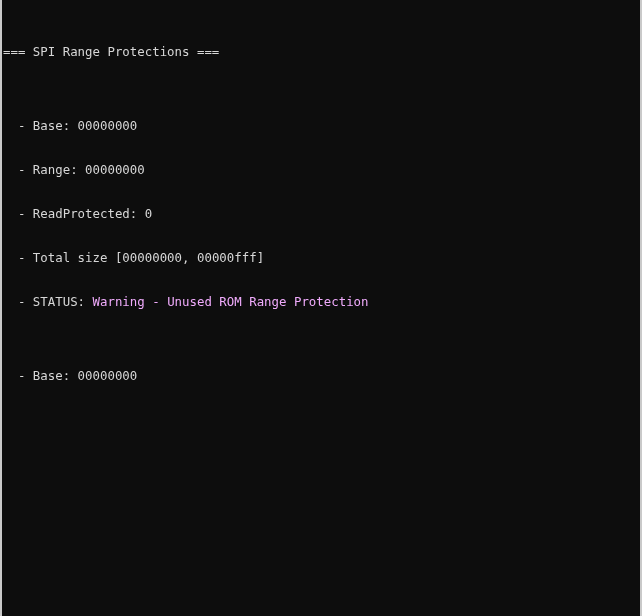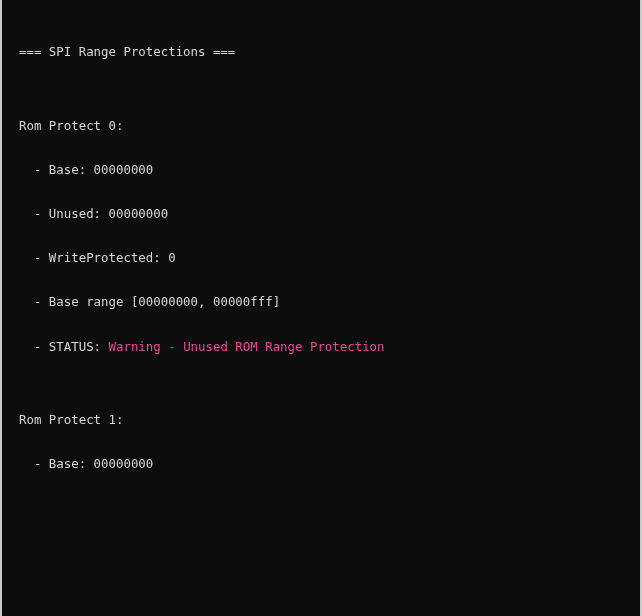--- a/index.html
+++ b/index.html
@@ -35,7 +35,6 @@
     height: 14.72px;
     white-space: pre;
     font-family: "DejaVu Sans Mono", "Liberation Mono", monospace;
-    padding-left: 16px;
   }
   .seg {
     white-space: pre;

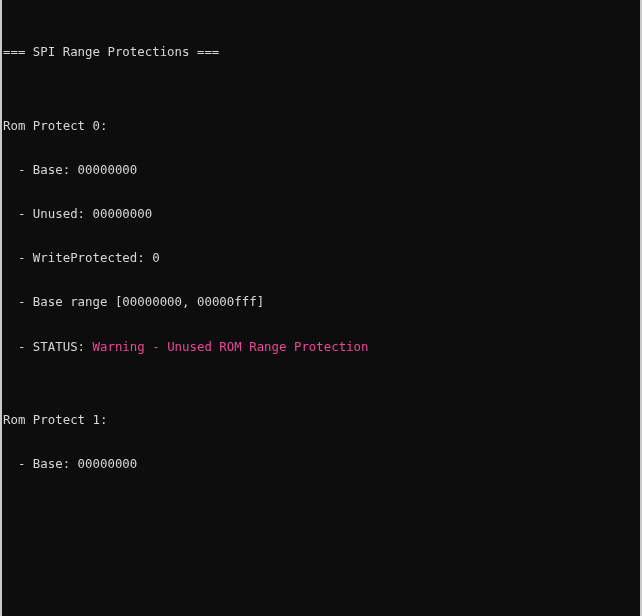--- a/index.html
+++ b/index.html
@@ -52,7 +52,6 @@
     <div class="term-line"><span class="seg c-default">=== SPI Range Protections ===</span></div>
 
     
-    <div class="term-line"><span class="seg c-default">Rom Protect 0:</span></div>
     <div class="term-line"><span class="seg c-default">  - Base: </span><span class="seg c-default">00000000</span></div>
     <div class="term-line"><span class="seg c-default">  - Unused: </span><span class="seg c-default">00000000</span></div>
     <div class="term-line"><span class="seg c-default">  - WriteProtected: </span><span class="seg c-default">0</span></div>

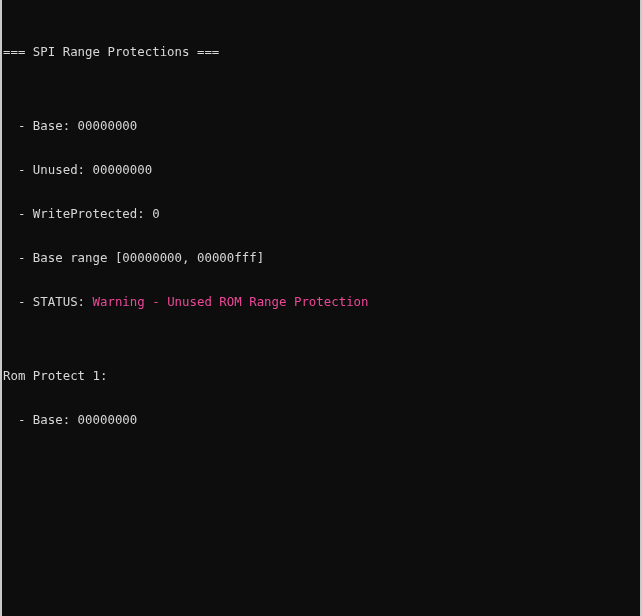--- a/index.html
+++ b/index.html
@@ -53,7 +53,7 @@
 
     
     <div class="term-line"><span class="seg c-default">  - Base: </span><span class="seg c-default">00000000</span></div>
-    <div class="term-line"><span class="seg c-default">  - Unused: </span><span class="seg c-default">00000000</span></div>
+    <div class="term-line"><span class="seg c-default">  - Range: </span><span class="seg c-default">00000000</span></div>
     <div class="term-line"><span class="seg c-default">  - WriteProtected: </span><span class="seg c-default">0</span></div>
     <div class="term-line"><span class="seg c-default">  - Base range </span><span class="seg c-default">[00000000, 00000fff]</span></div>
     <div class="term-line"><span class="seg c-default">  - STATUS: </span><span class="seg c-red">Warning - Unused ROM Range Protection</span></div>

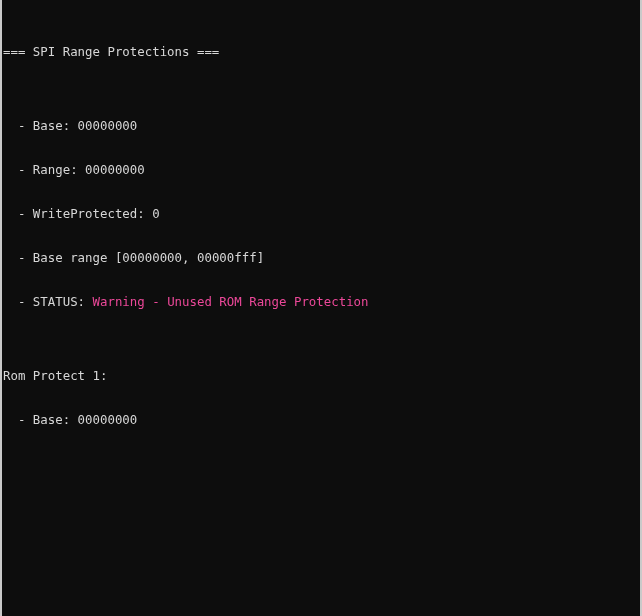--- a/index.html
+++ b/index.html
@@ -54,7 +54,7 @@
     
     <div class="term-line"><span class="seg c-default">  - Base: </span><span class="seg c-default">00000000</span></div>
     <div class="term-line"><span class="seg c-default">  - Range: </span><span class="seg c-default">00000000</span></div>
-    <div class="term-line"><span class="seg c-default">  - WriteProtected: </span><span class="seg c-default">0</span></div>
+    <div class="term-line"><span class="seg c-default">  - ReadProtected: </span><span class="seg c-default">0</span></div>
     <div class="term-line"><span class="seg c-default">  - Base range </span><span class="seg c-default">[00000000, 00000fff]</span></div>
     <div class="term-line"><span class="seg c-default">  - STATUS: </span><span class="seg c-red">Warning - Unused ROM Range Protection</span></div>
 

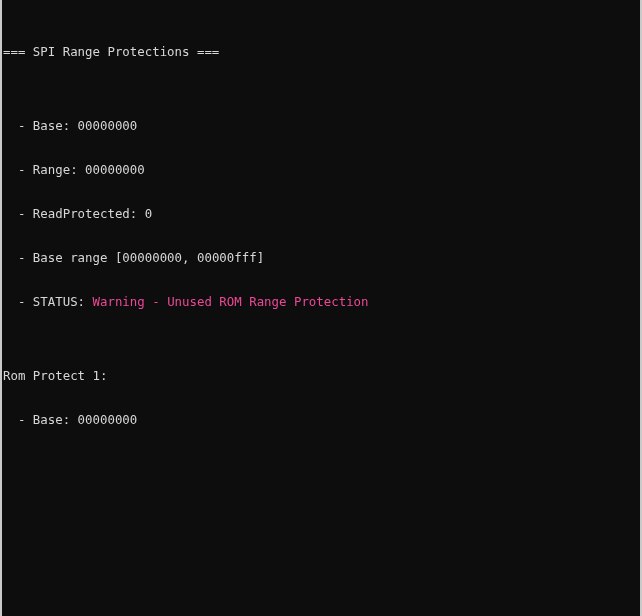--- a/index.html
+++ b/index.html
@@ -55,7 +55,7 @@
     <div class="term-line"><span class="seg c-default">  - Base: </span><span class="seg c-default">00000000</span></div>
     <div class="term-line"><span class="seg c-default">  - Range: </span><span class="seg c-default">00000000</span></div>
     <div class="term-line"><span class="seg c-default">  - ReadProtected: </span><span class="seg c-default">0</span></div>
-    <div class="term-line"><span class="seg c-default">  - Base range </span><span class="seg c-default">[00000000, 00000fff]</span></div>
+    <div class="term-line"><span class="seg c-default">  - Total size </span><span class="seg c-default">[00000000, 00000fff]</span></div>
     <div class="term-line"><span class="seg c-default">  - STATUS: </span><span class="seg c-red">Warning - Unused ROM Range Protection</span></div>
 
     

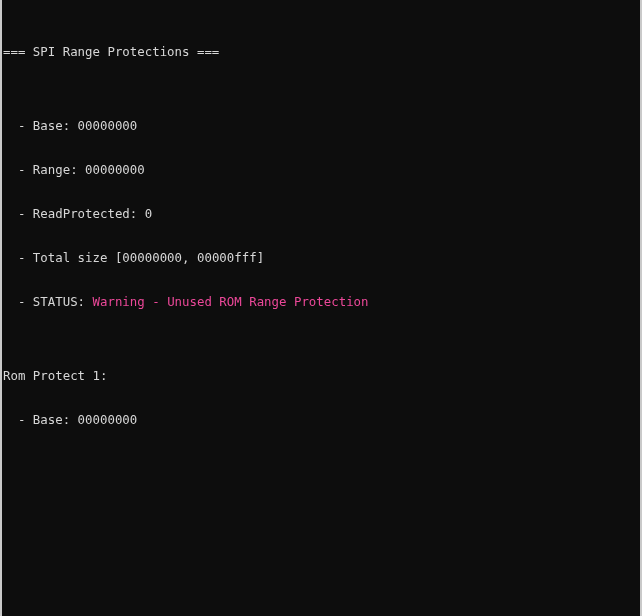--- a/index.html
+++ b/index.html
@@ -41,7 +41,7 @@
     font-family: "DejaVu Sans Mono", "Liberation Mono", monospace;
   }
   .c-default { color: #d7d7d7; }
-  .c-red     { color: #ec4899; }
+  .c-red     { color: #f0abfc; }
 </style>
 </head>
 <body>

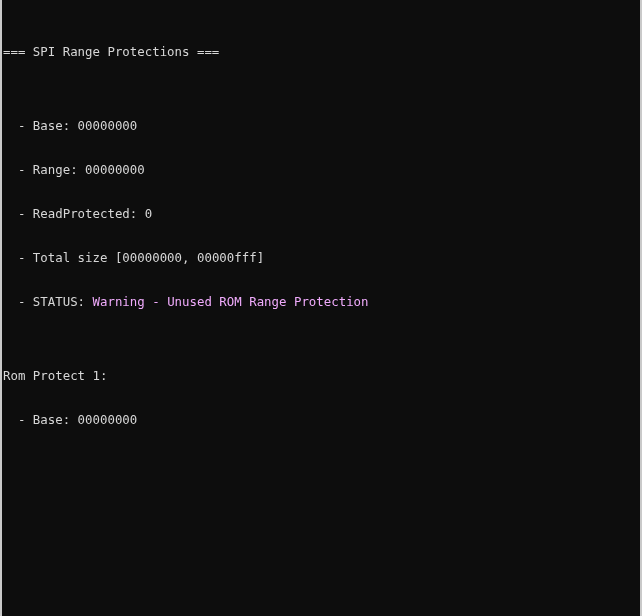--- a/index.html
+++ b/index.html
@@ -59,7 +59,6 @@
     <div class="term-line"><span class="seg c-default">  - STATUS: </span><span class="seg c-red">Warning - Unused ROM Range Protection</span></div>
 
     
-    <div class="term-line"><span class="seg c-default">Rom Protect 1:</span></div>
     <div class="term-line"><span class="seg c-default">  - Base: </span><span class="seg c-default">00000000</span></div>
     
     

